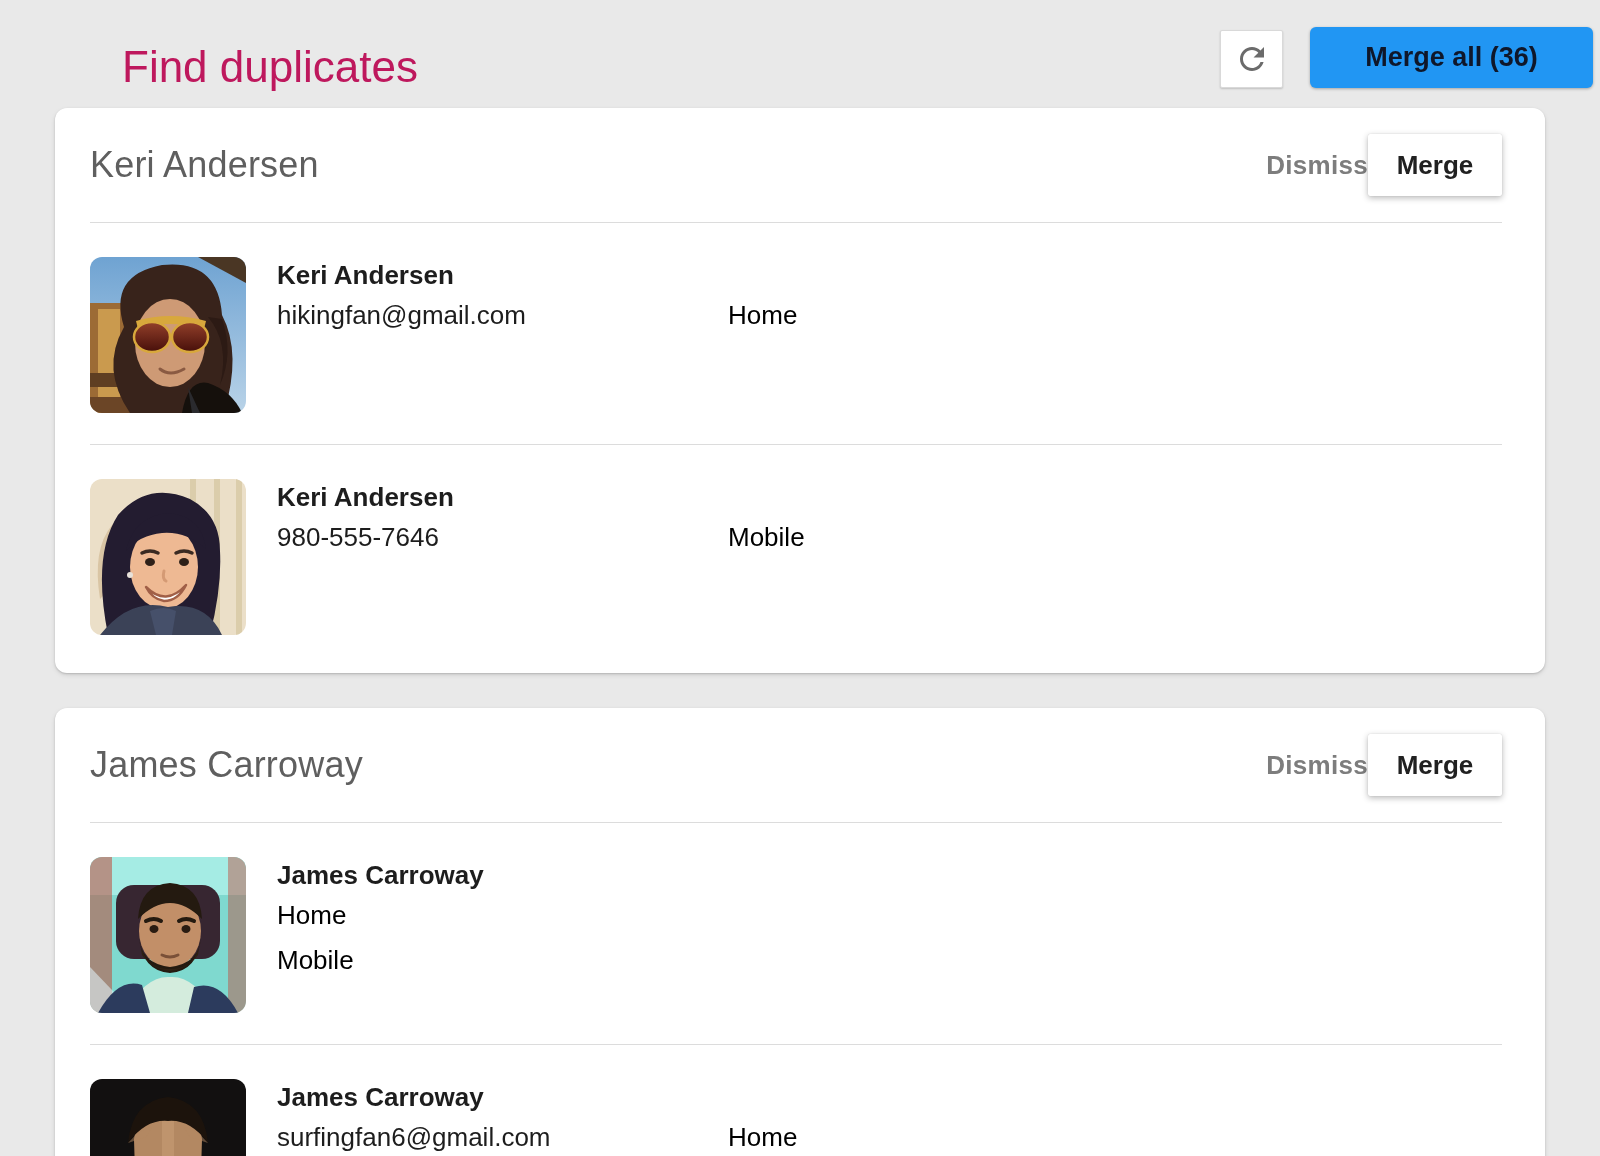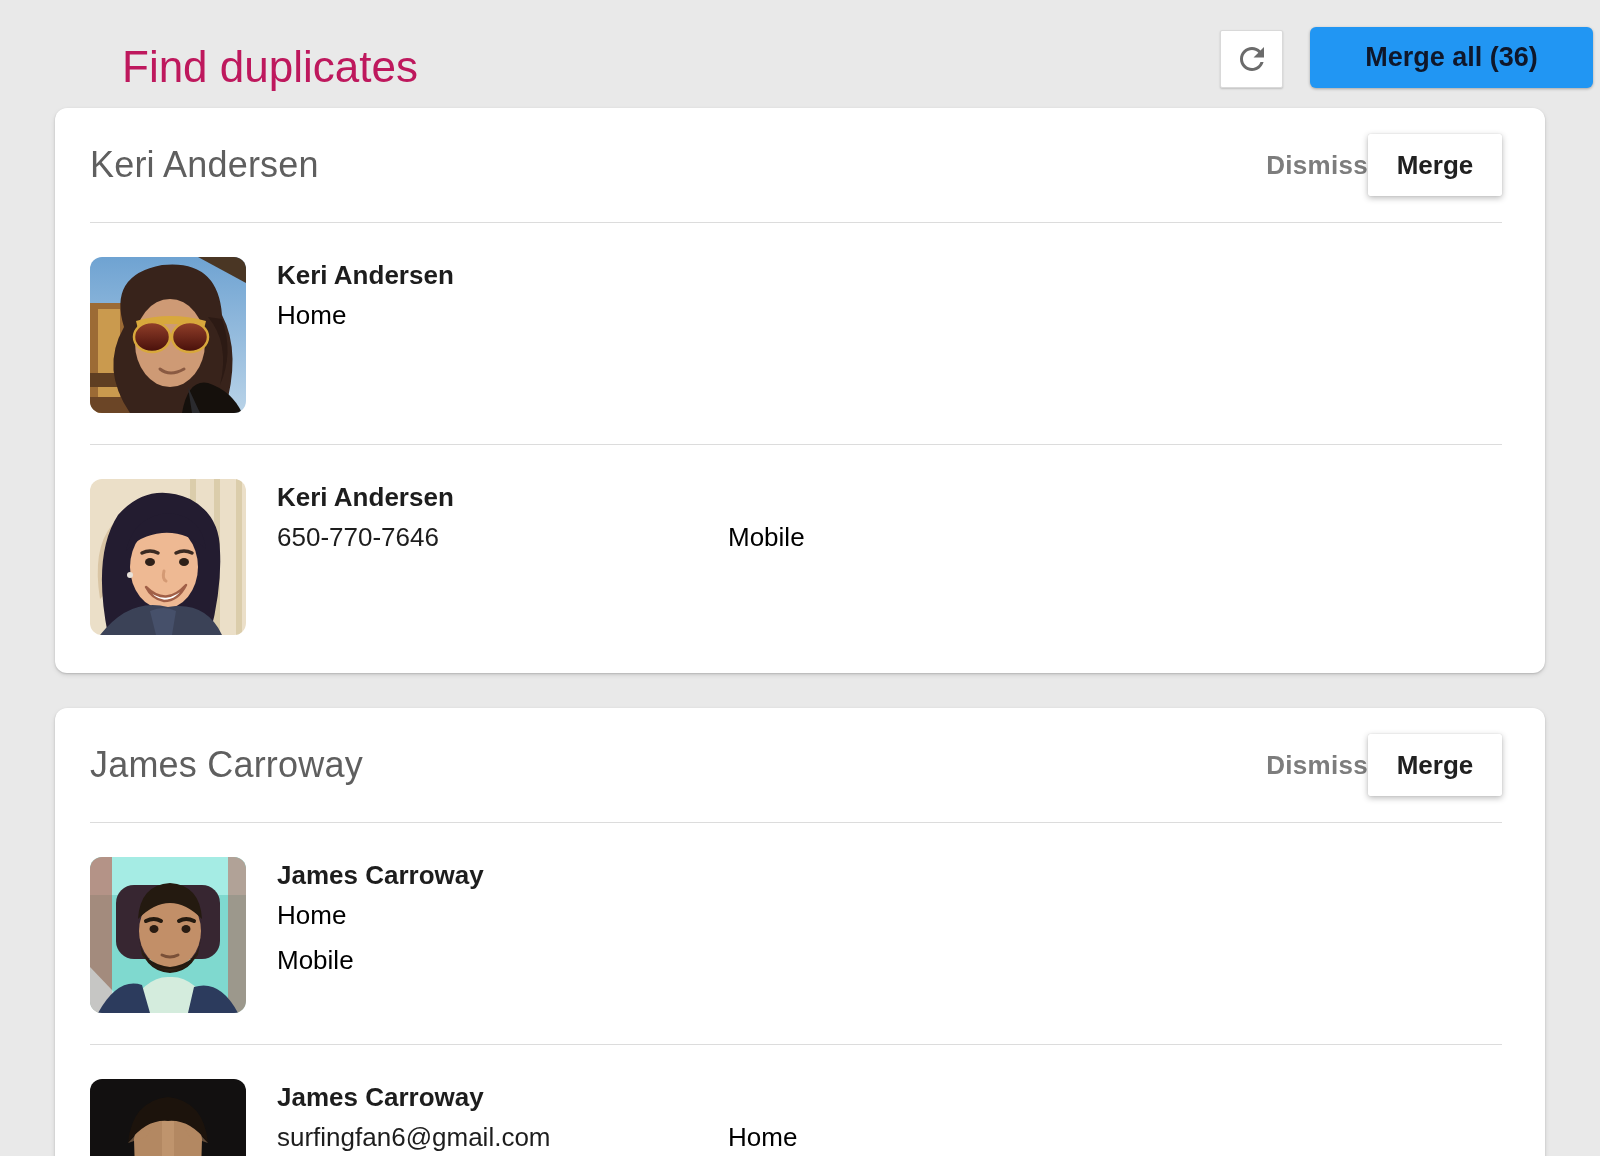--- a/index.html
+++ b/index.html
@@ -124,6 +124,7 @@
     <div class="contact-info">
       <div class="contact-name">Keri Andersen</div>
       <div class="field-row">
+        <div class="field-value">hikingfan@gmail.com</div>
         <div class="field-label">Home</div>
       </div>
     </div>

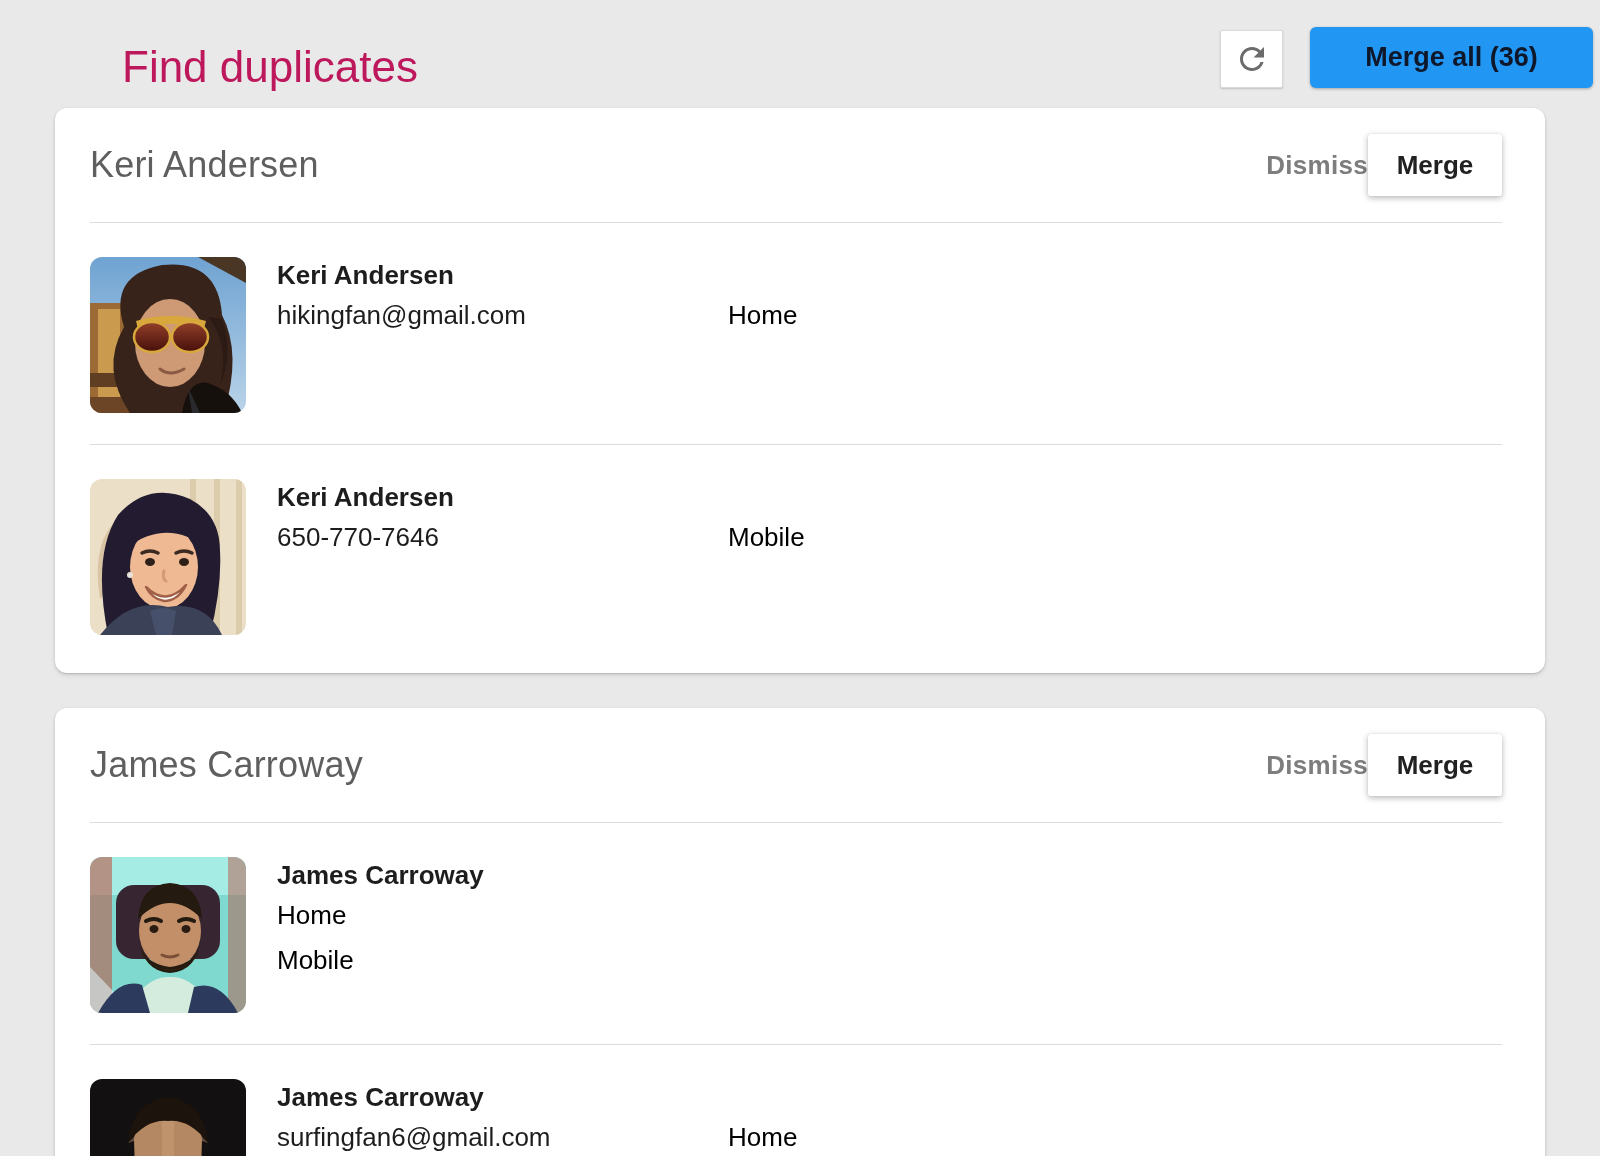--- a/index.html
+++ b/index.html
@@ -157,7 +157,7 @@
     <div class="contact-info">
       <div class="contact-name">Keri Andersen</div>
       <div class="field-row">
-        <div class="field-value">650-770-7646</div>
+        <div class="field-value">980-555-7646</div>
         <div class="field-label">Mobile</div>
       </div>
     </div>

